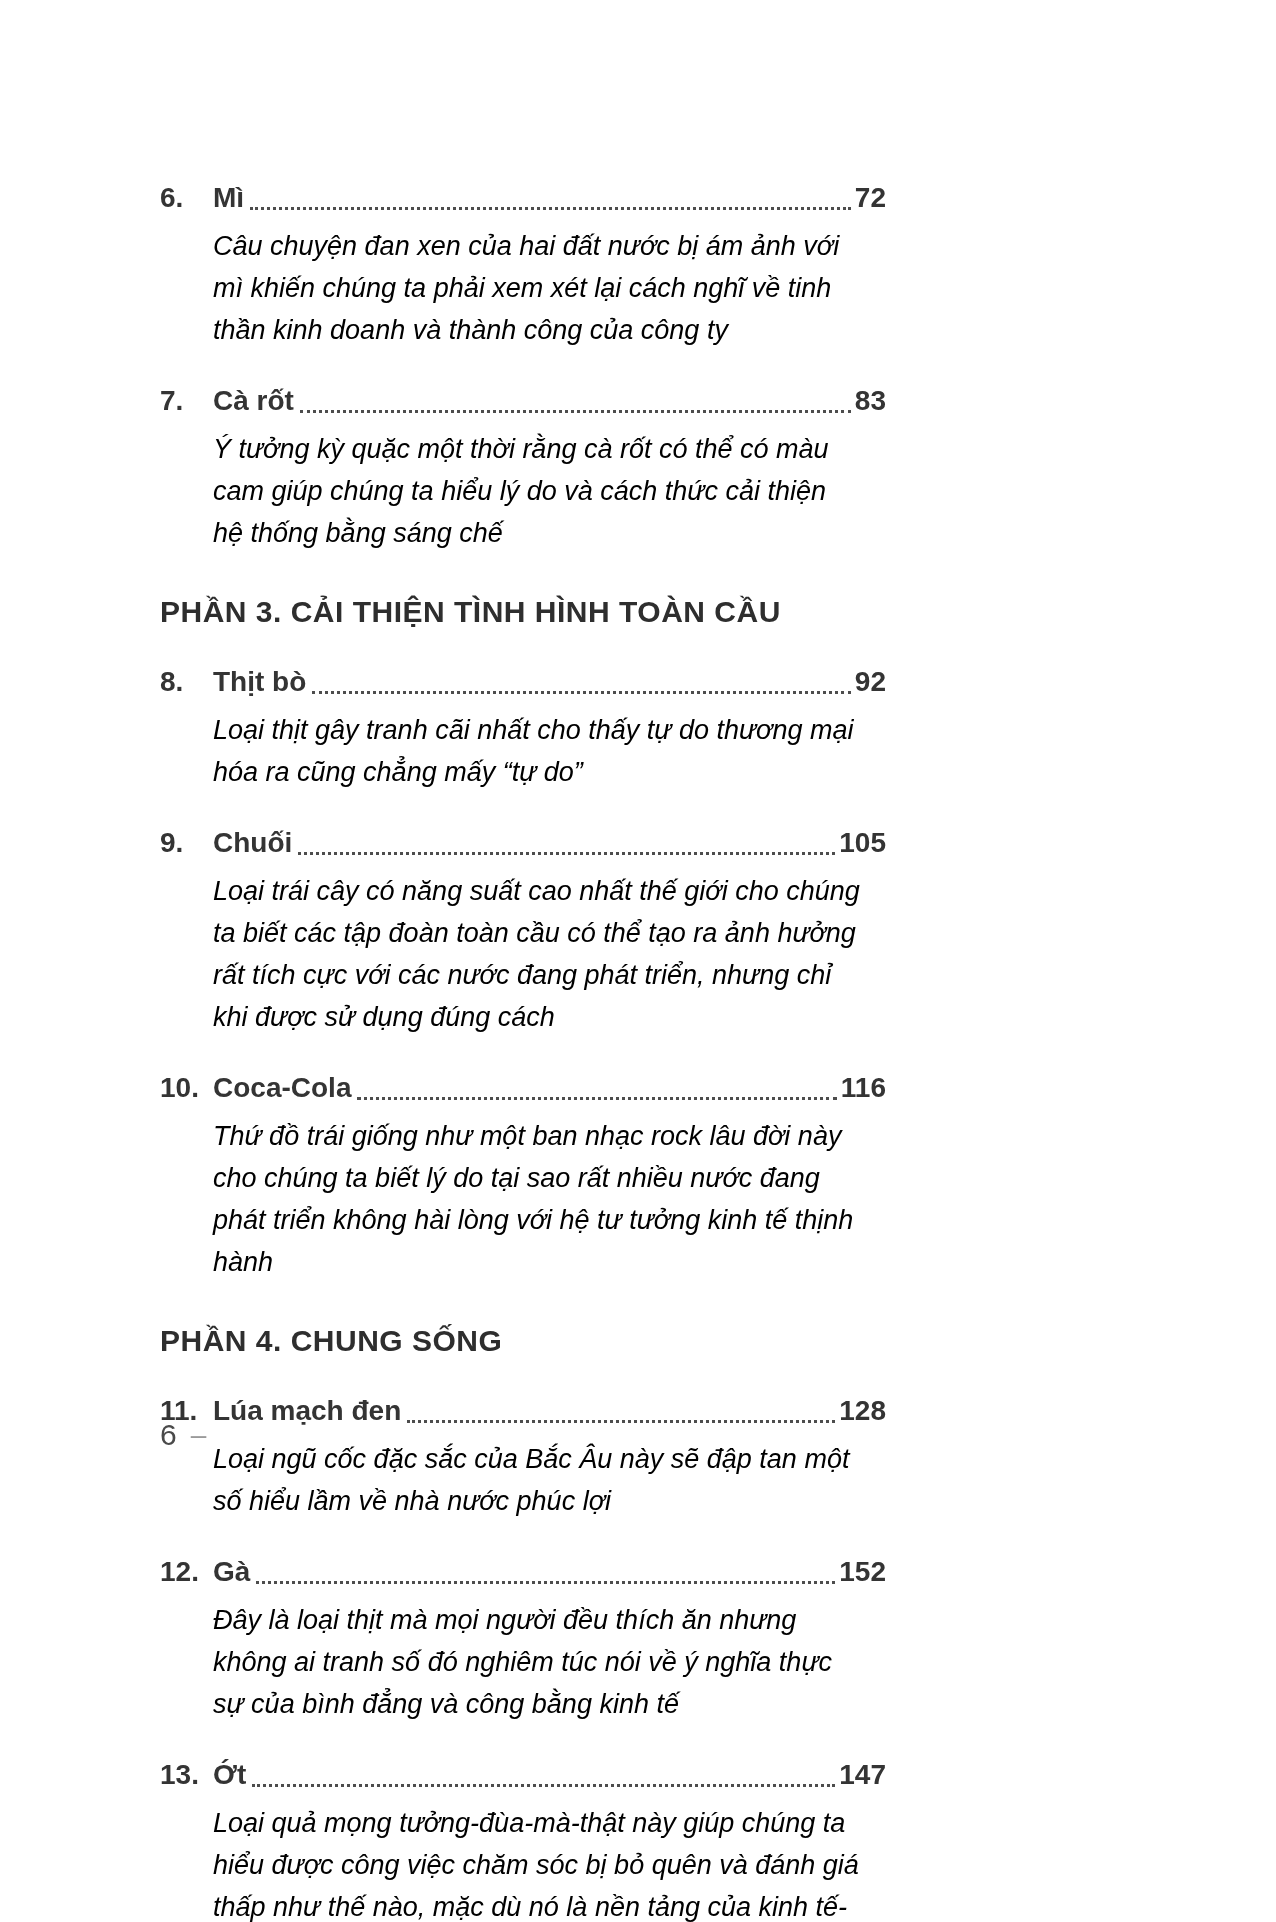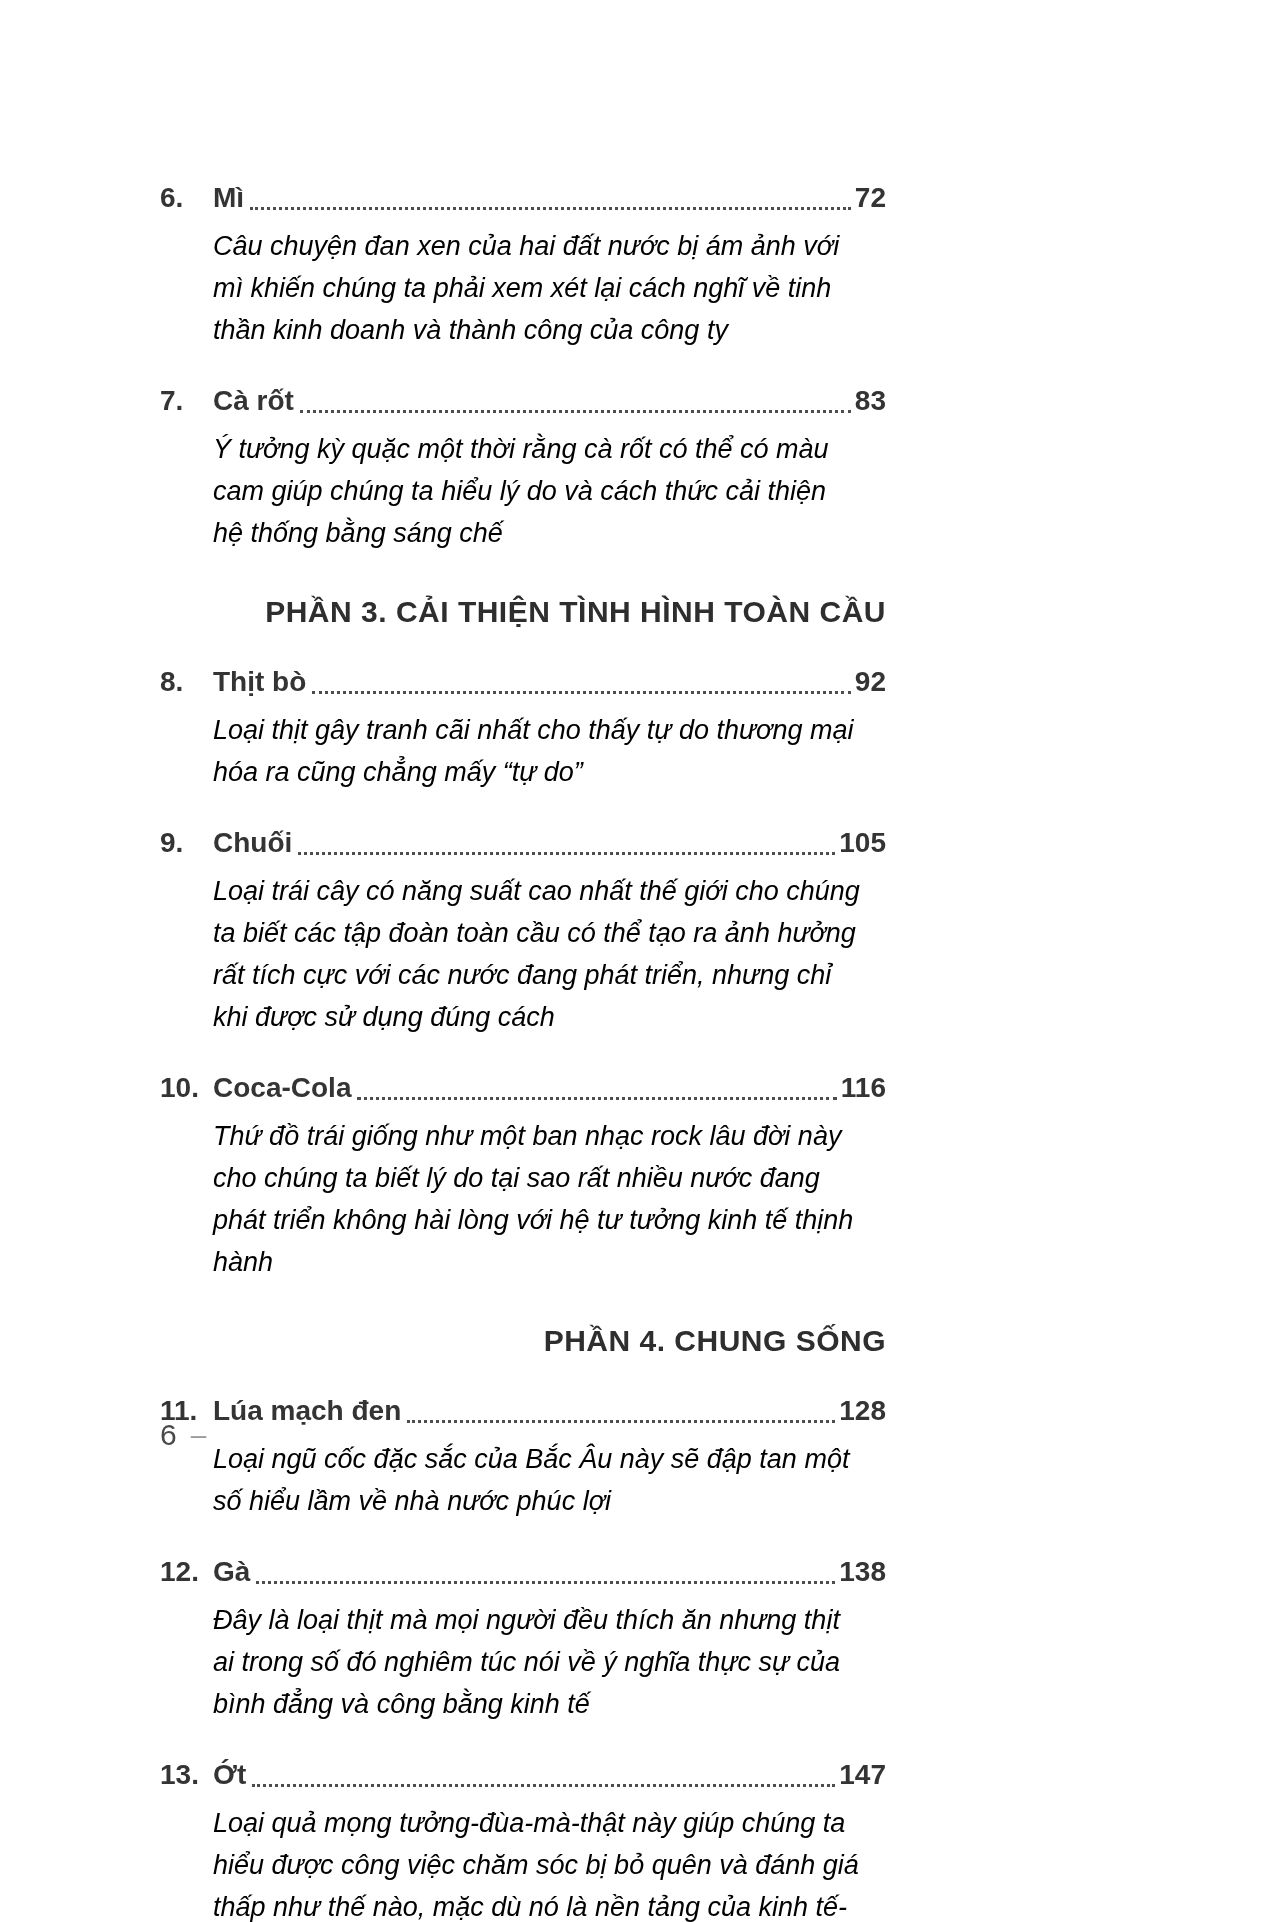--- a/index.html
+++ b/index.html
@@ -69,7 +69,7 @@
     color: #000000;
   }
   .toc-section {
-    text-align: right;
+    text-align: left;
     font-weight: bold;
     font-size: 30px;
     line-height: 36px;

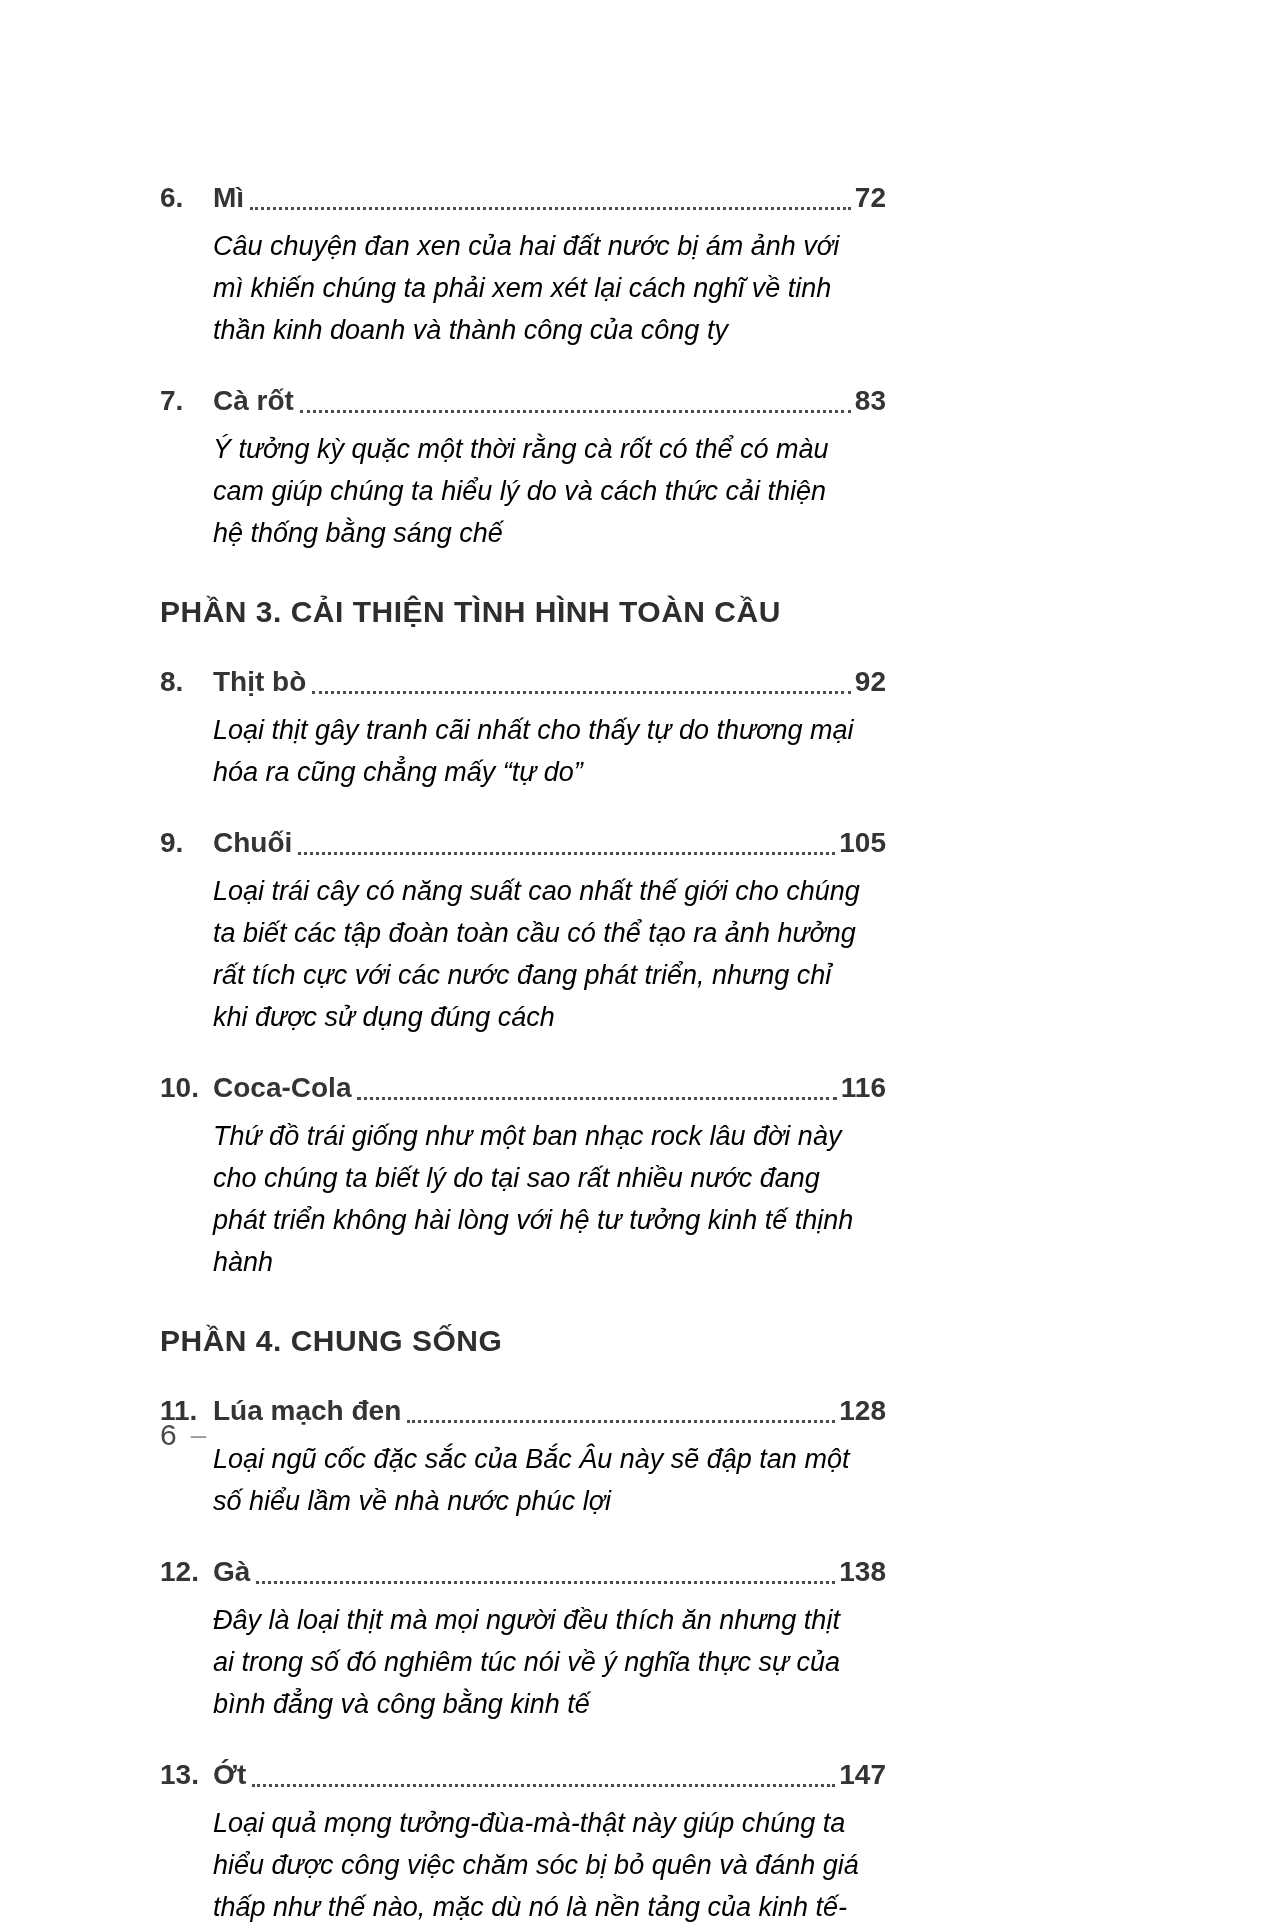--- a/index.html
+++ b/index.html
@@ -158,7 +158,7 @@
           <span class="num">12.</span>
           <span class="title">Gà</span>
           <span class="leader"></span>
-          <span class="pageno">138</span>
+          <span class="pageno">152</span>
         </div>
         <div class="entry-desc">Đây là loại thịt mà mọi người đều thích ăn nhưng thịt ai trong số đó nghiêm túc nói về ý nghĩa thực sự của bình đẳng và công bằng kinh tế</div>
       </div>

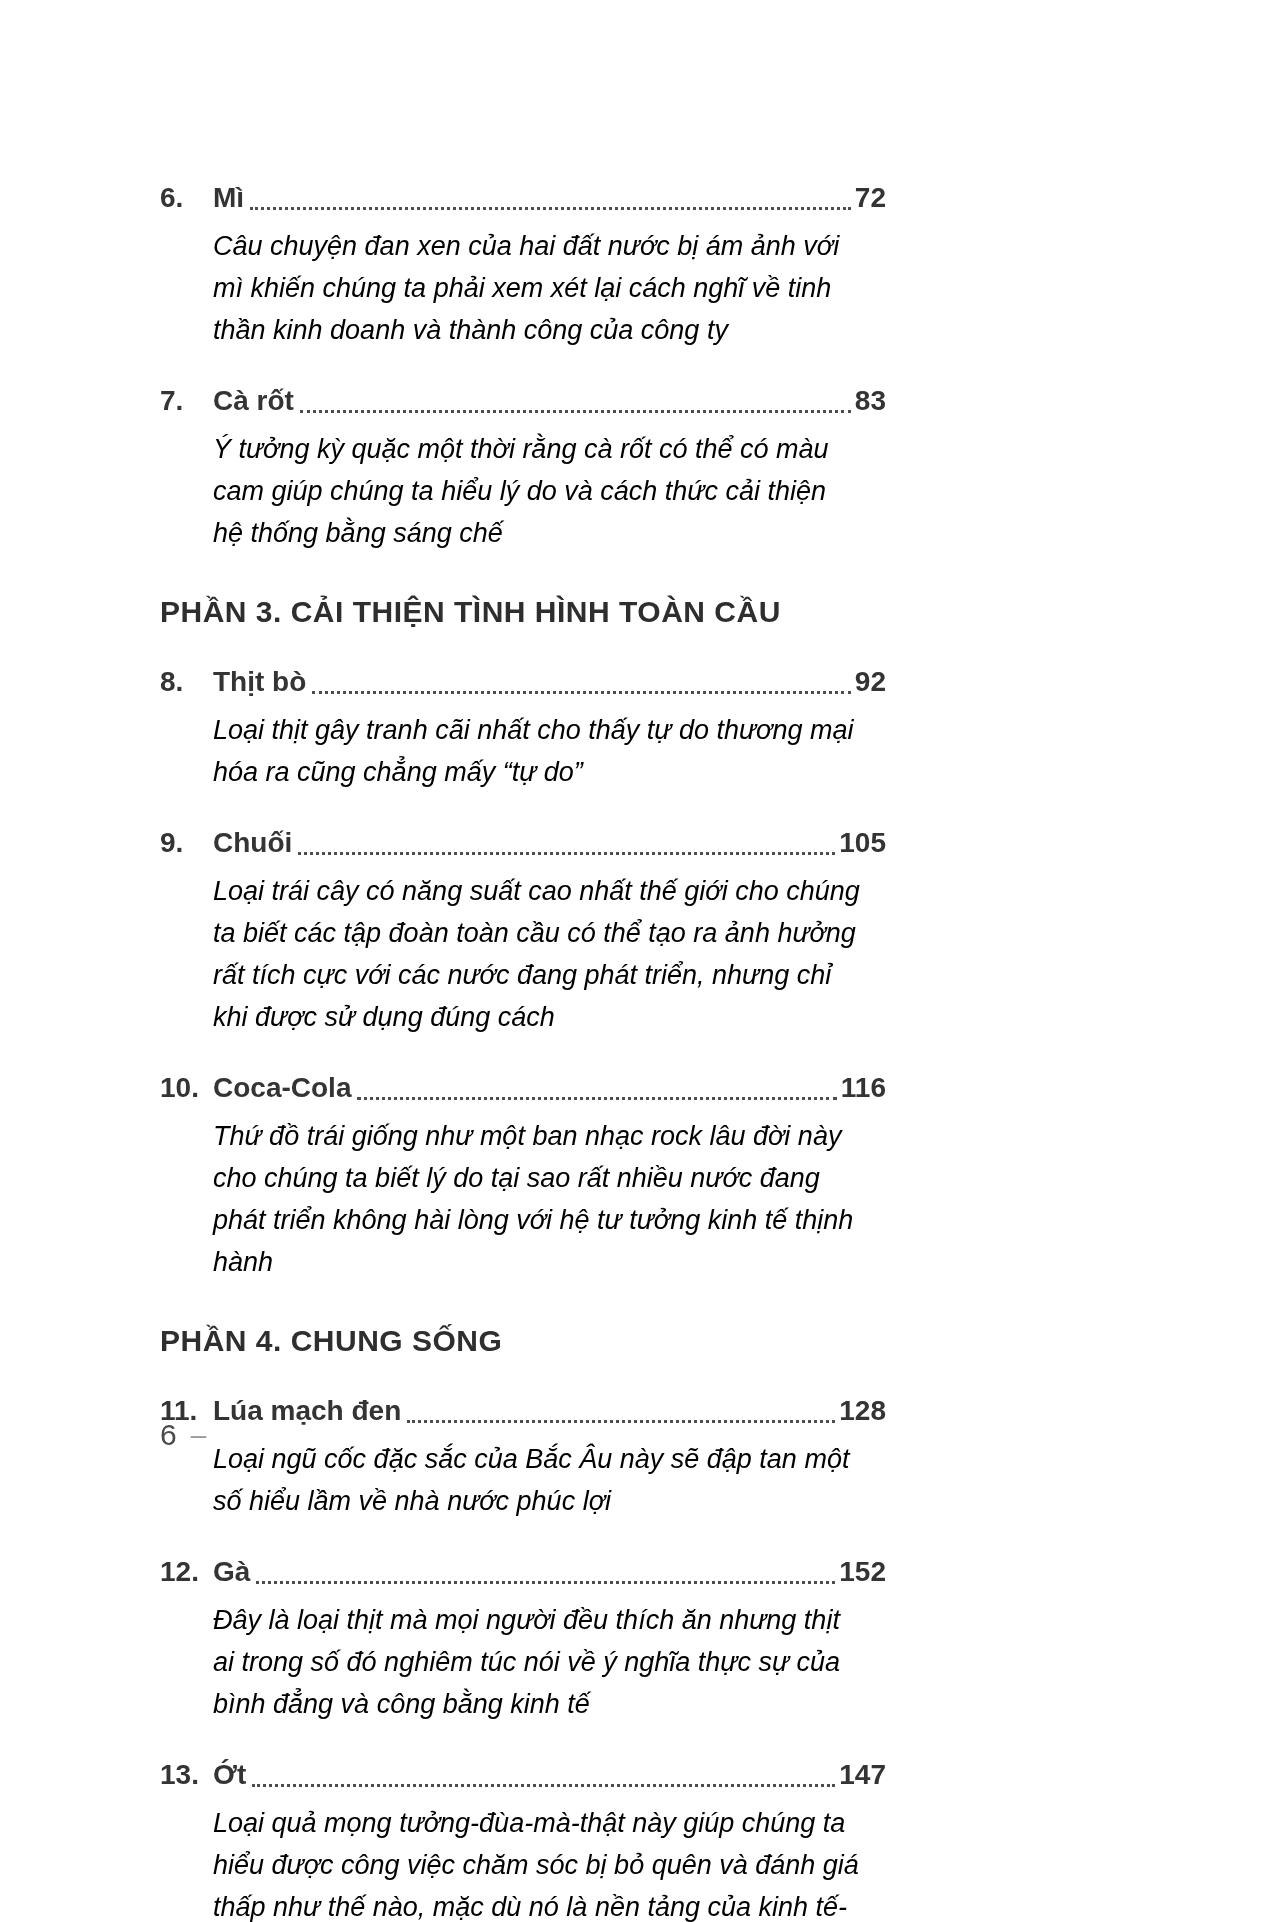--- a/index.html
+++ b/index.html
@@ -160,7 +160,7 @@
           <span class="leader"></span>
           <span class="pageno">152</span>
         </div>
-        <div class="entry-desc">Đây là loại thịt mà mọi người đều thích ăn nhưng thịt ai trong số đó nghiêm túc nói về ý nghĩa thực sự của bình đẳng và công bằng kinh tế</div>
+        <div class="entry-desc">Đây là loại thịt mà mọi người đều thích ăn nhưng không ai tranh số đó nghiêm túc nói về ý nghĩa thực sự của bình đẳng và công bằng kinh tế</div>
       </div>
       <div class="toc-entry">
         <div class="entry-head">

